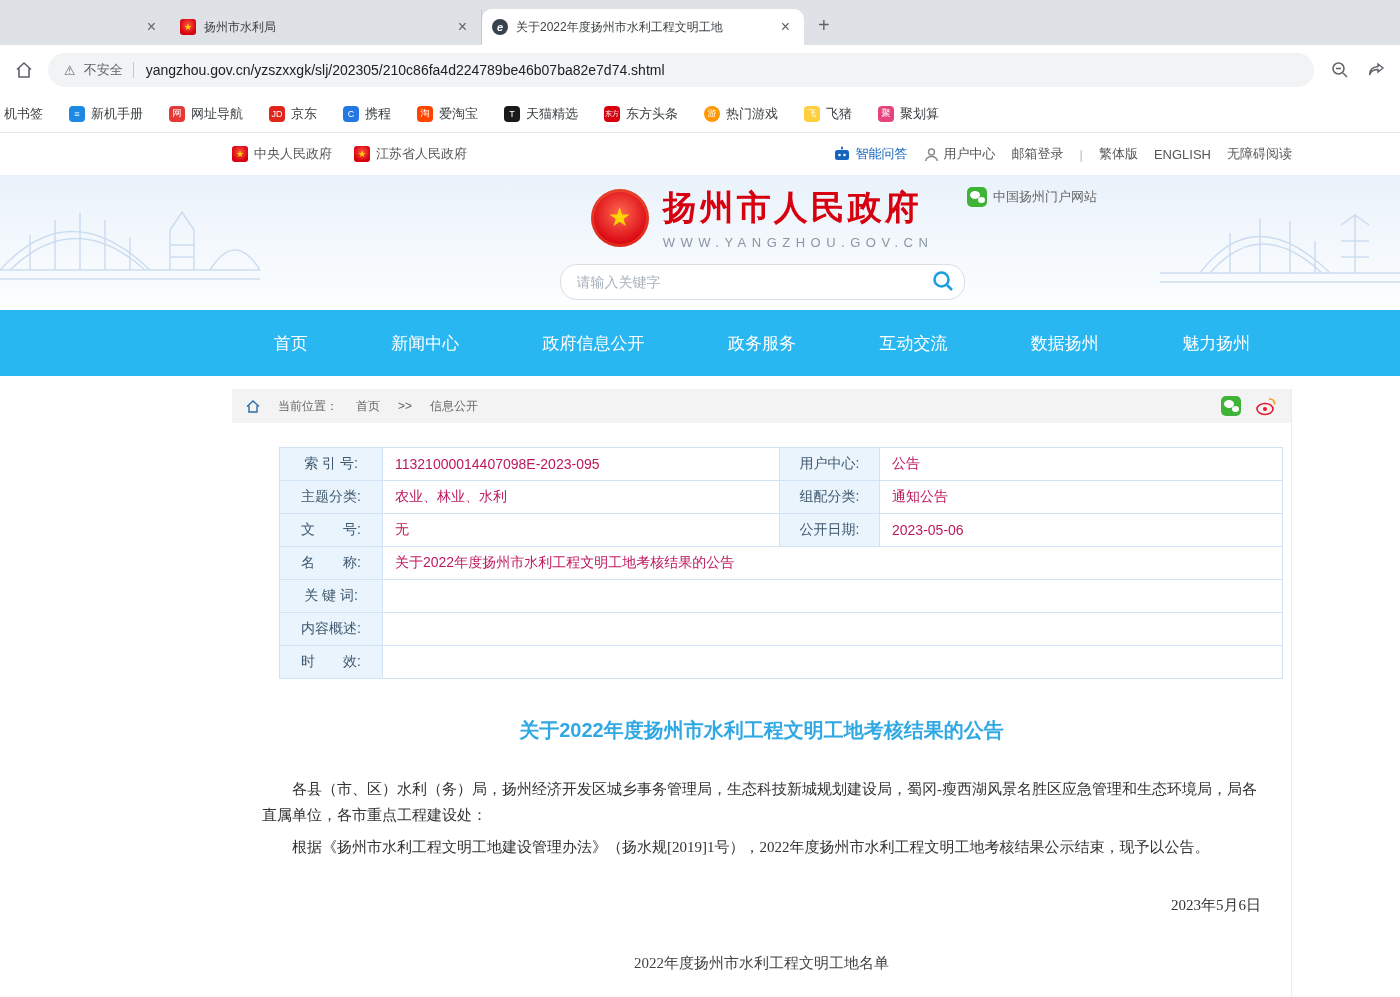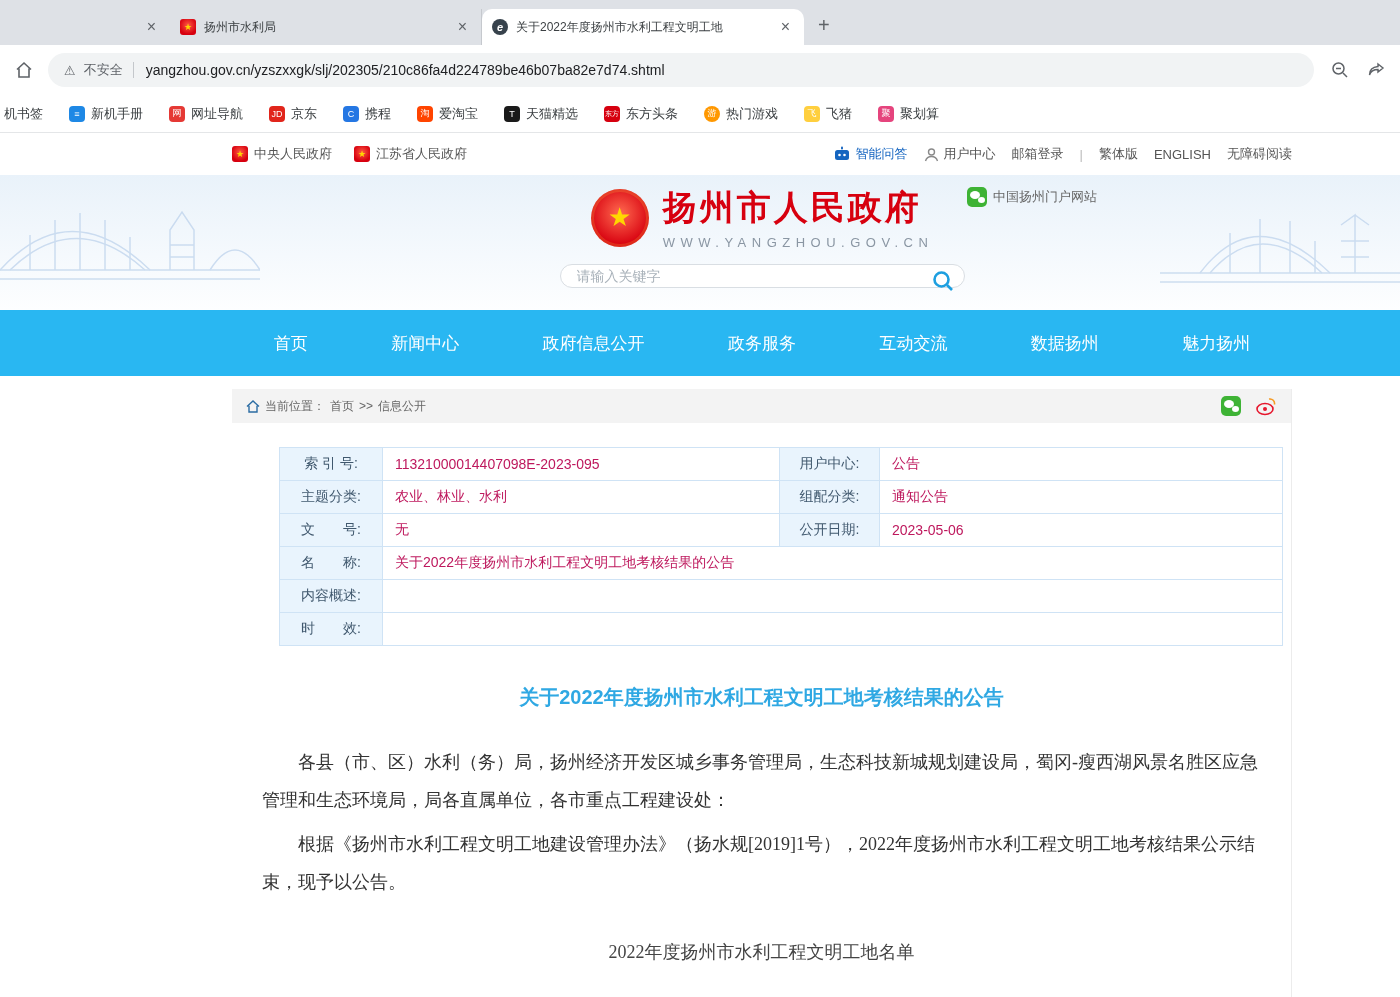--- a/index.html
+++ b/index.html
@@ -65,7 +65,7 @@
     background:#fff; left:3px; top:4px; }
   .wechat-icon::after { content:""; position:absolute; width:7px; height:6px; border-radius:50%;
     background:#fff; right:2px; bottom:4px; }
-  .searchbox { width:405px; height:24px; margin:14px auto 0; position:relative; }
+  .searchbox { width:405px; height:36px; margin:14px auto 0; position:relative; }
   .searchbox input { width:100%; height:100%; border:1px solid #d9dee3; border-radius:17px;
     padding:0 46px 0 16px; font-size:14px; color:#333; background:#fff; outline:none;
     font-family:"Liberation Sans",sans-serif; }

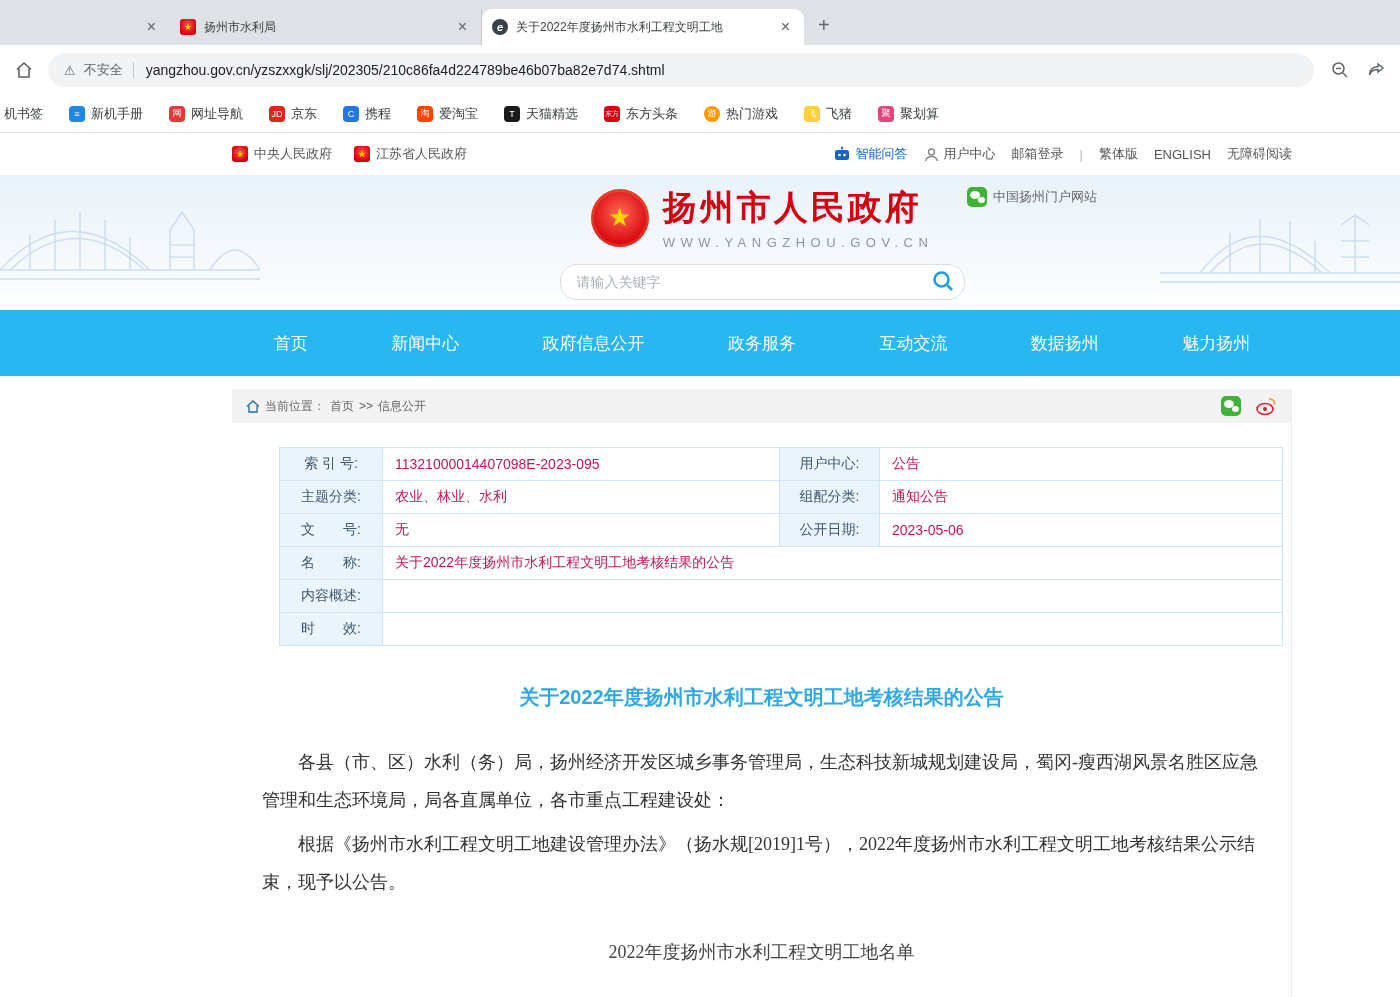--- a/index.html
+++ b/index.html
@@ -79,7 +79,7 @@
   .content { background:#fff; }
   .card { width:1060px; margin-left:232px; border-right:1px solid #ececec; min-height:620px; }
   .breadcrumb { height:34px; margin-top:13px; background:#f3f3f3; display:flex; align-items:center;
-    padding:0 14px; font-size:12px; color:#666; gap:5px; }
+    padding:0 14px; font-size:12px; color:#666; gap:18px; }
   .crumb-link { cursor:pointer; color:#666; }
   .crumb-icons { margin-left:auto; display:flex; align-items:center; gap:14px; }
 

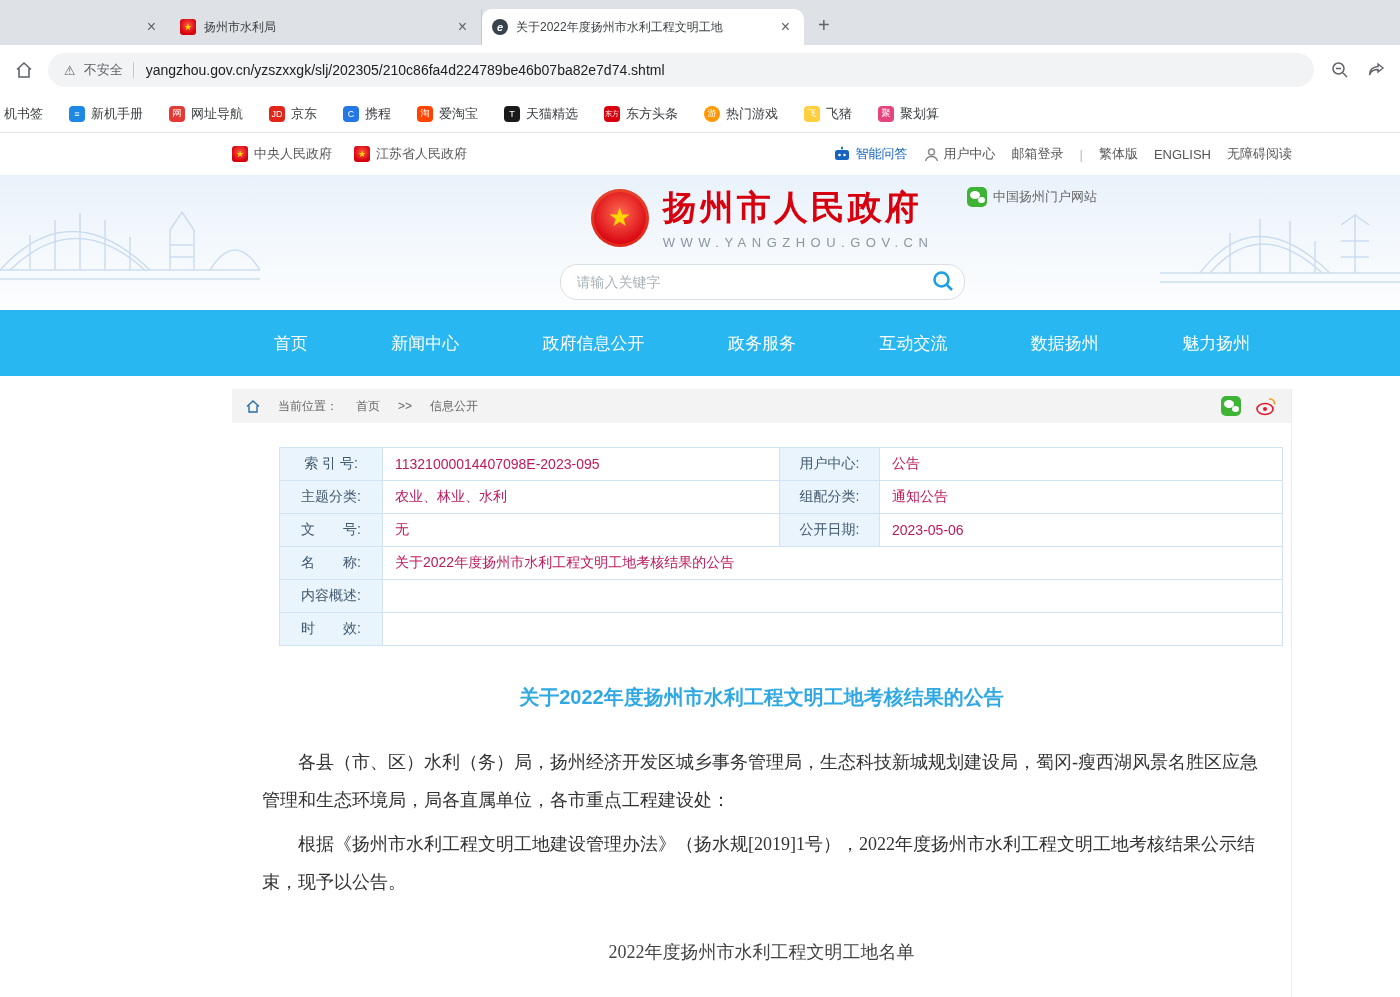--- a/index.html
+++ b/index.html
@@ -342,6 +342,10 @@
         <td class="mval" colspan="3">关于2022年度扬州市水利工程文明工地考核结果的公告</td>
       </tr>
       <tr>
+        <td class="mlabel">关 键 词:</td>
+        <td class="mval" colspan="3"></td>
+      </tr>
+      <tr>
         <td class="mlabel">内容概述:</td>
         <td class="mval" colspan="3"></td>
       </tr>

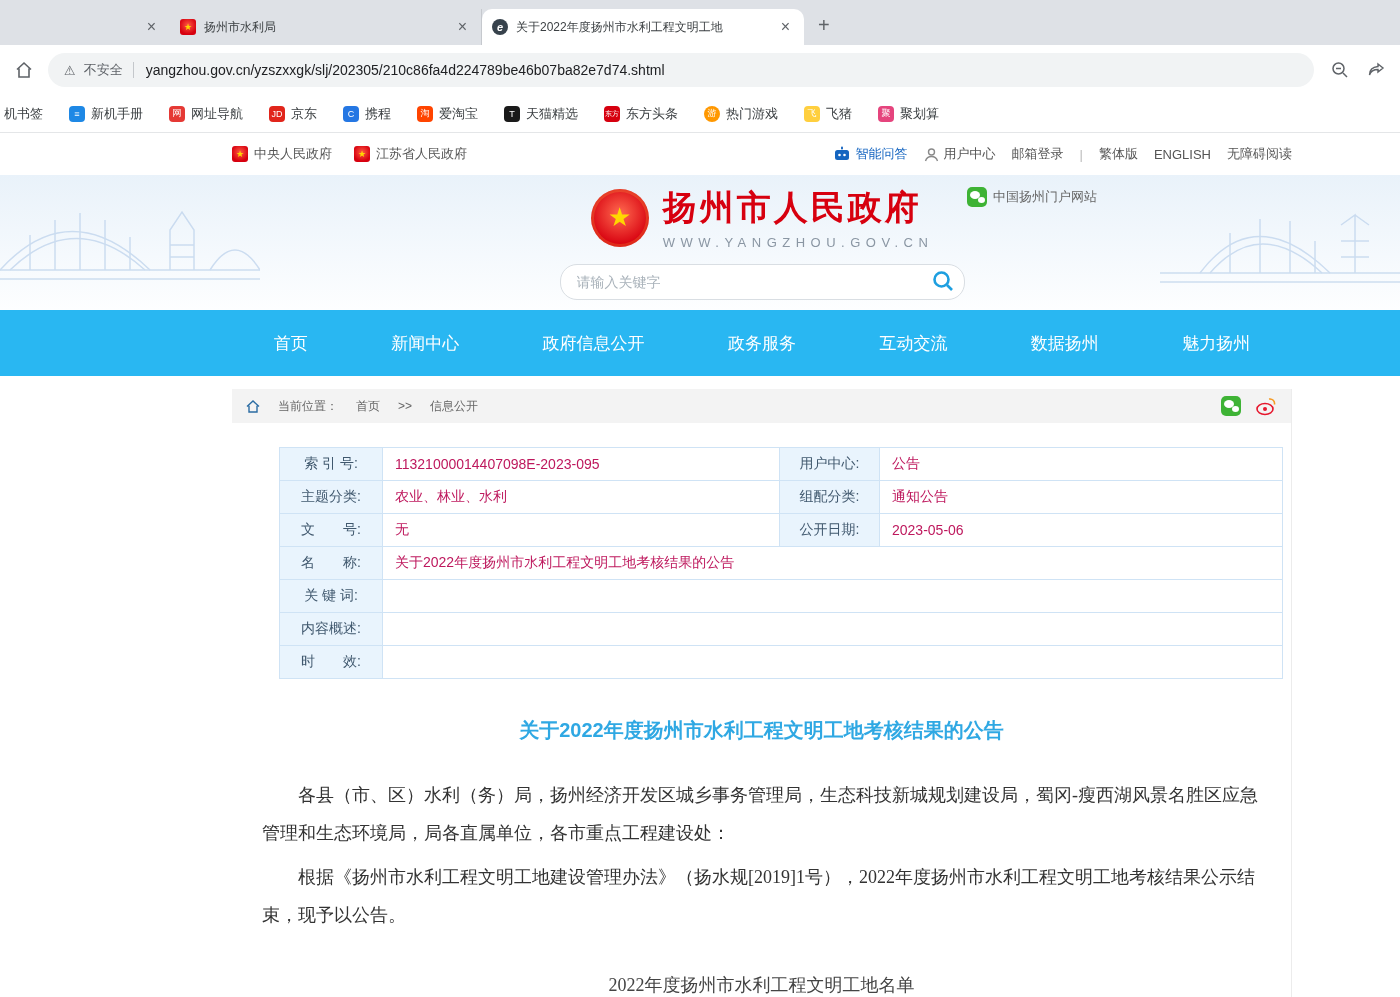--- a/index.html
+++ b/index.html
@@ -90,8 +90,8 @@
   td.mval { color:#be185d; padding-left:12px; }
 
   .article-title { margin-top:38px; text-align:center; font-size:20px; font-weight:bold; }
-  .body-text { font-family:"Liberation Serif","DejaVu Serif",serif; color:#333; font-size:18px;
-    line-height:38px; }
+  .body-text { font-family:"Liberation Serif","DejaVu Serif",serif; color:#333; font-size:15px;
+    line-height:26px; }
   .para { margin:0 30px; text-indent:2em; }
   .para.first { margin-top:32px; }
   .para.second { margin-top:6px; }

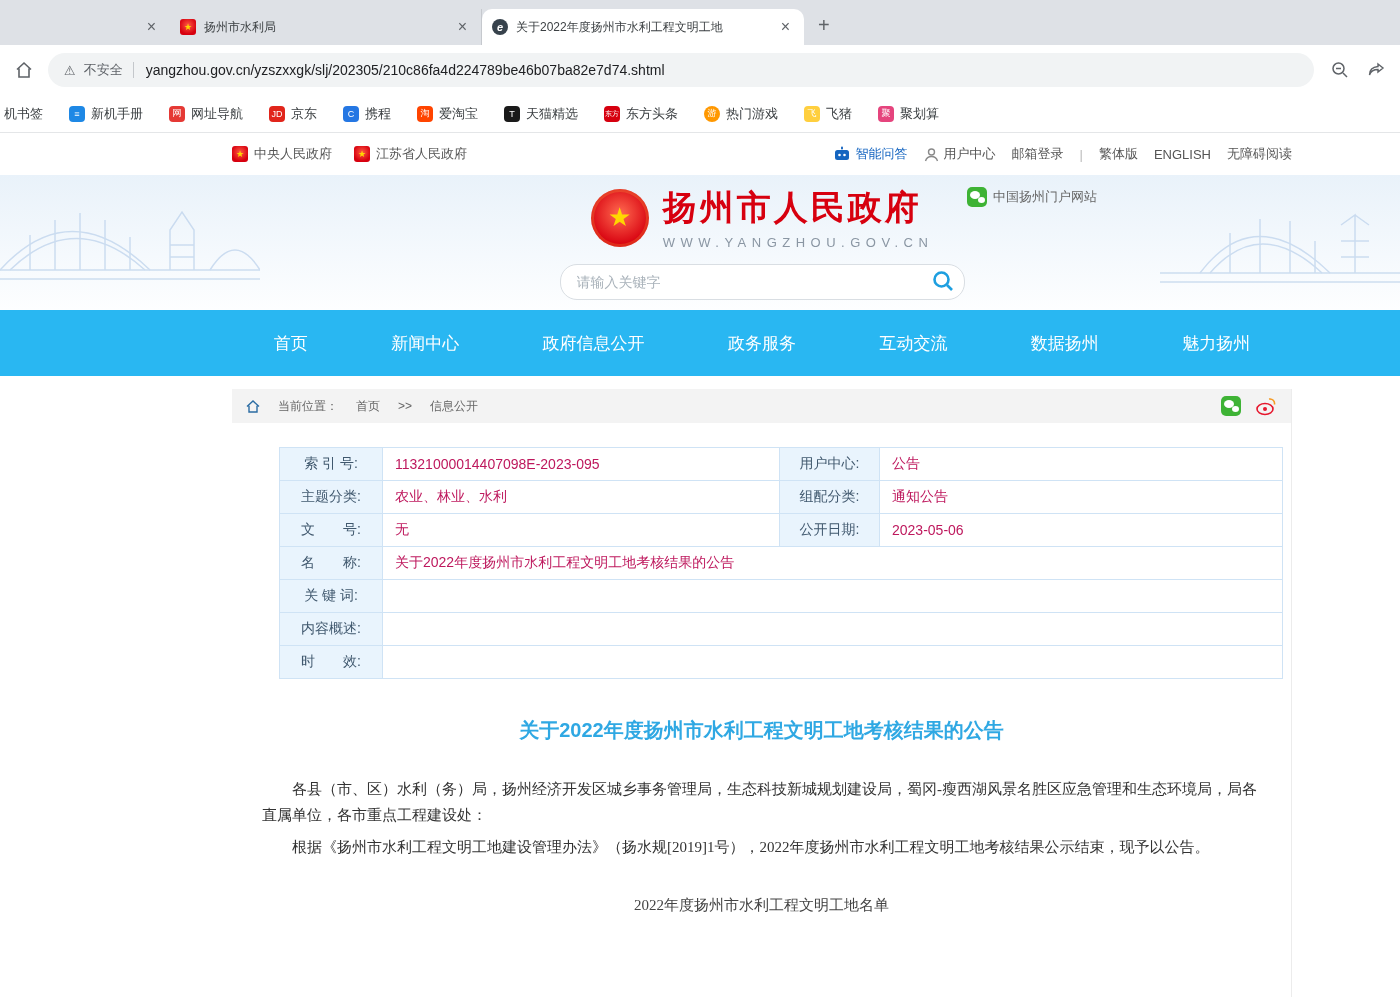--- a/index.html
+++ b/index.html
@@ -360,6 +360,7 @@
 
     <p class="body-text para first">各县（市、区）水利（务）局，扬州经济开发区城乡事务管理局，生态科技新城规划建设局，蜀冈-瘦西湖风景名胜区应急管理和生态环境局，局各直属单位，各市重点工程建设处：</p>
     <p class="body-text para second">根据《扬州市水利工程文明工地建设管理办法》（扬水规[2019]1号），2022年度扬州市水利工程文明工地考核结果公示结束，现予以公告。</p>
+    <div class="body-text article-date">2023年5月6日</div>
     <div class="body-text list-title">2022年度扬州市水利工程文明工地名单</div>
   </div>
 </div>

